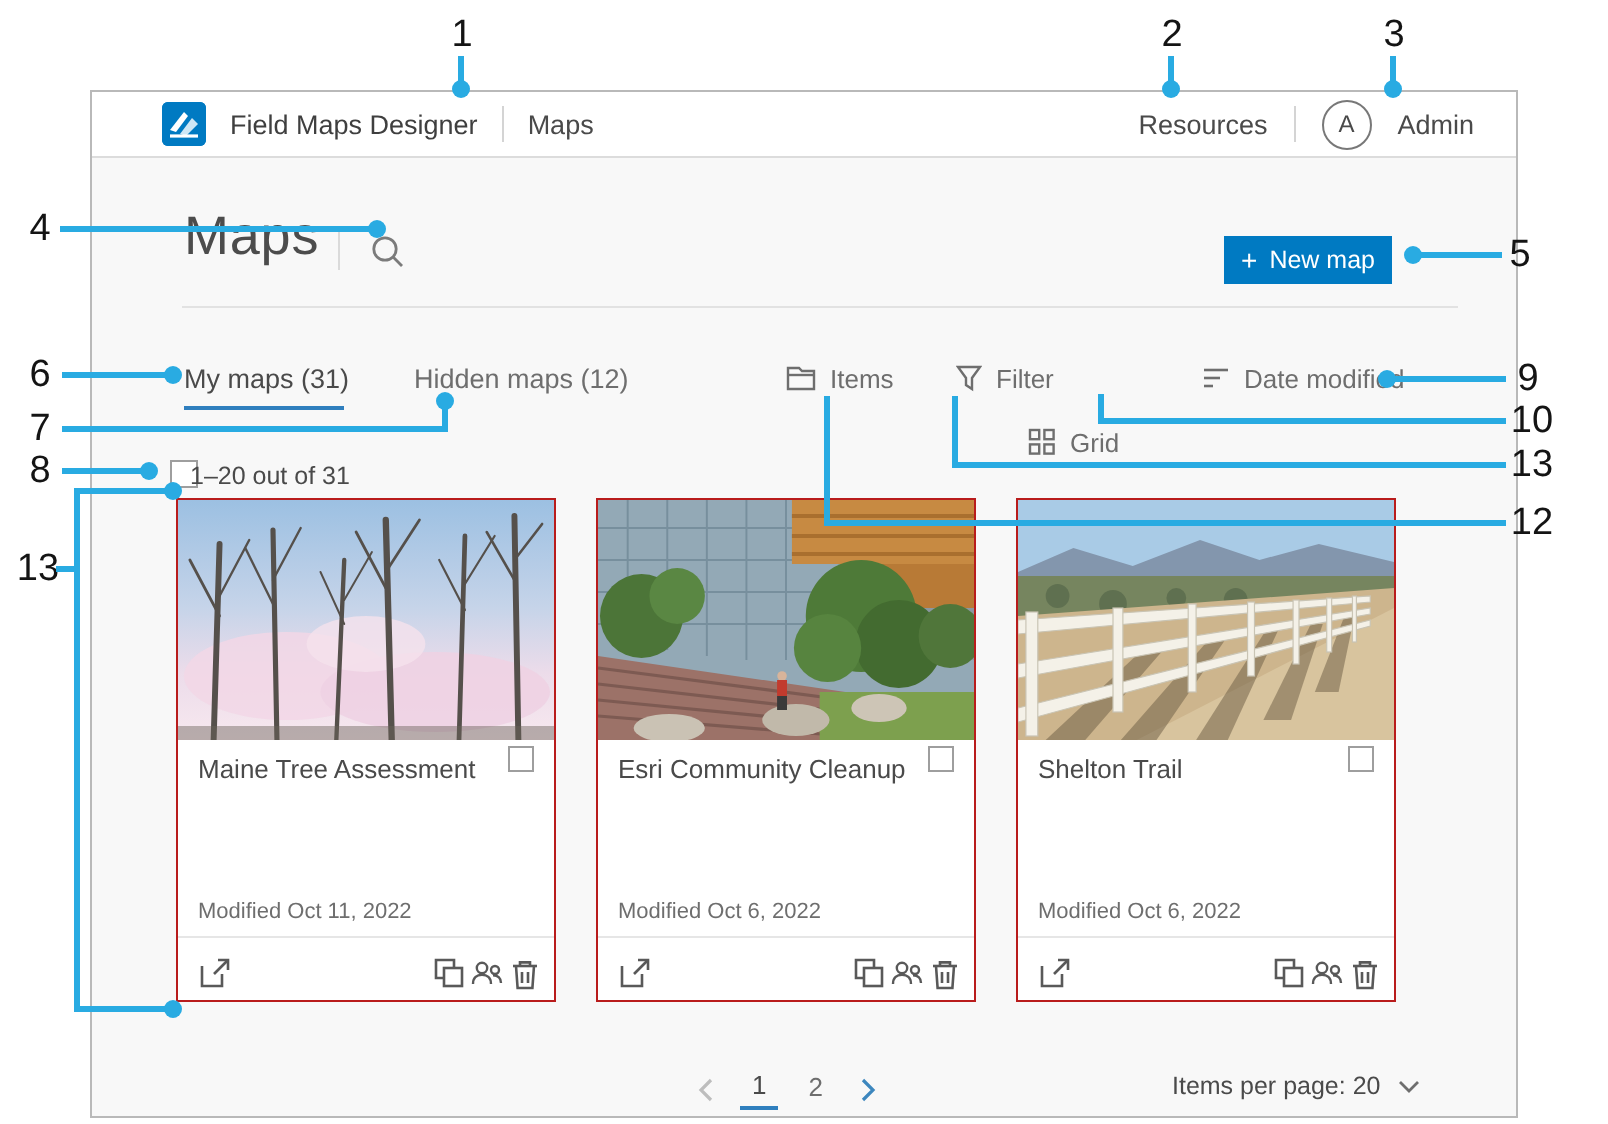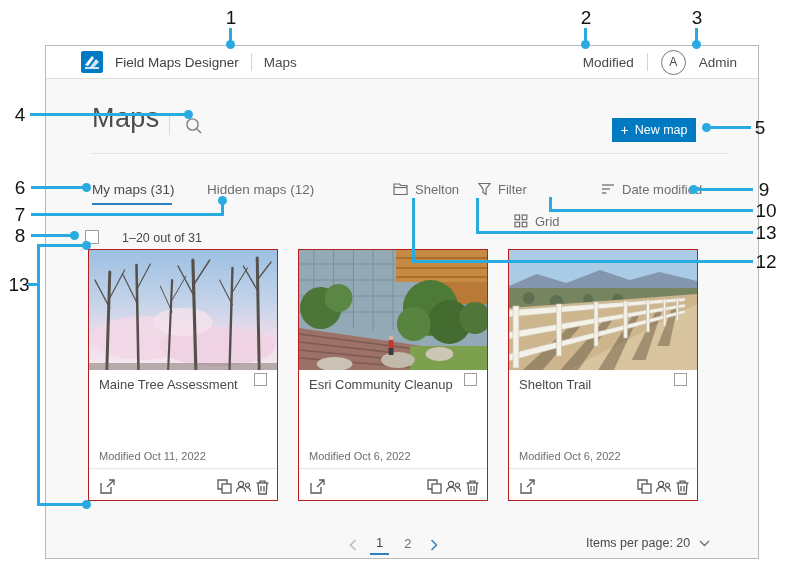--- a/index.html
+++ b/index.html
@@ -82,7 +82,7 @@
         <span class="nav-item">Maps</span>
       </div>
       <div class="hdr-right">
-        <span class="nav-item">Modified</span>
+        <span class="nav-item">Resources</span>
         <span class="vdiv"></span>
         <span class="avatar">A</span>
         <span class="nav-item">Admin</span>

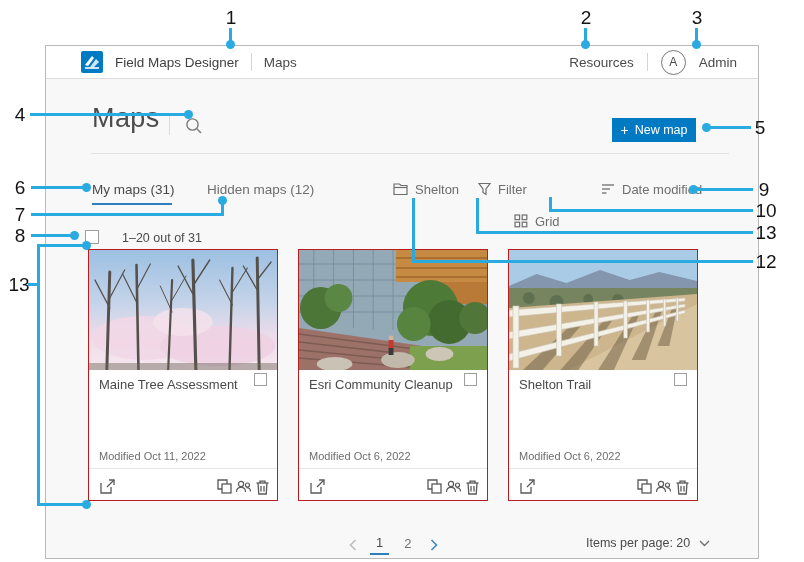--- a/index.html
+++ b/index.html
@@ -117,7 +117,7 @@
               <path d="M1 4.5 H14"></path>
           </svg>
         </span>
-        <span>Shelton</span>
+        <span>Items</span>
       </div>
       <div class="tool" id="tool-filter">
         <span>

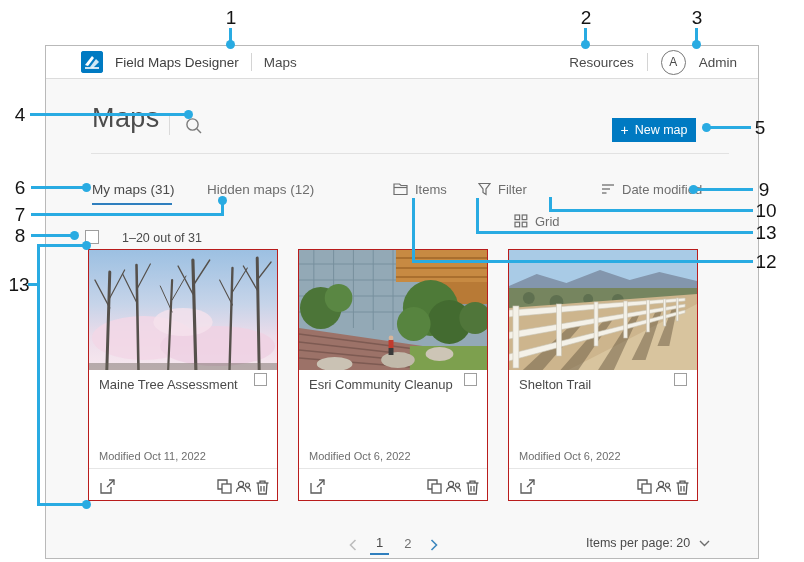--- a/index.html
+++ b/index.html
@@ -34,7 +34,7 @@
 
   .cb{background:#fff;border:1px solid #9e9e9e;box-sizing:border-box;cursor:pointer;}
   .sel-cb{position:absolute;left:39px;top:151px;width:14px;height:14px;}
-  .sel-label{position:absolute;left:76px;top:152px;font-size:12.5px;color:#4a4a4a;}
+  .sel-label{position:absolute;left:49px;top:152px;font-size:12.5px;color:#4a4a4a;}
 
   .card{position:absolute;top:170px;width:190px;height:252px;background:#fff;border:1px solid #b91c1c;box-sizing:border-box;}
   .card1{left:42px;} .card2{left:252px;} .card3{left:462px;}

